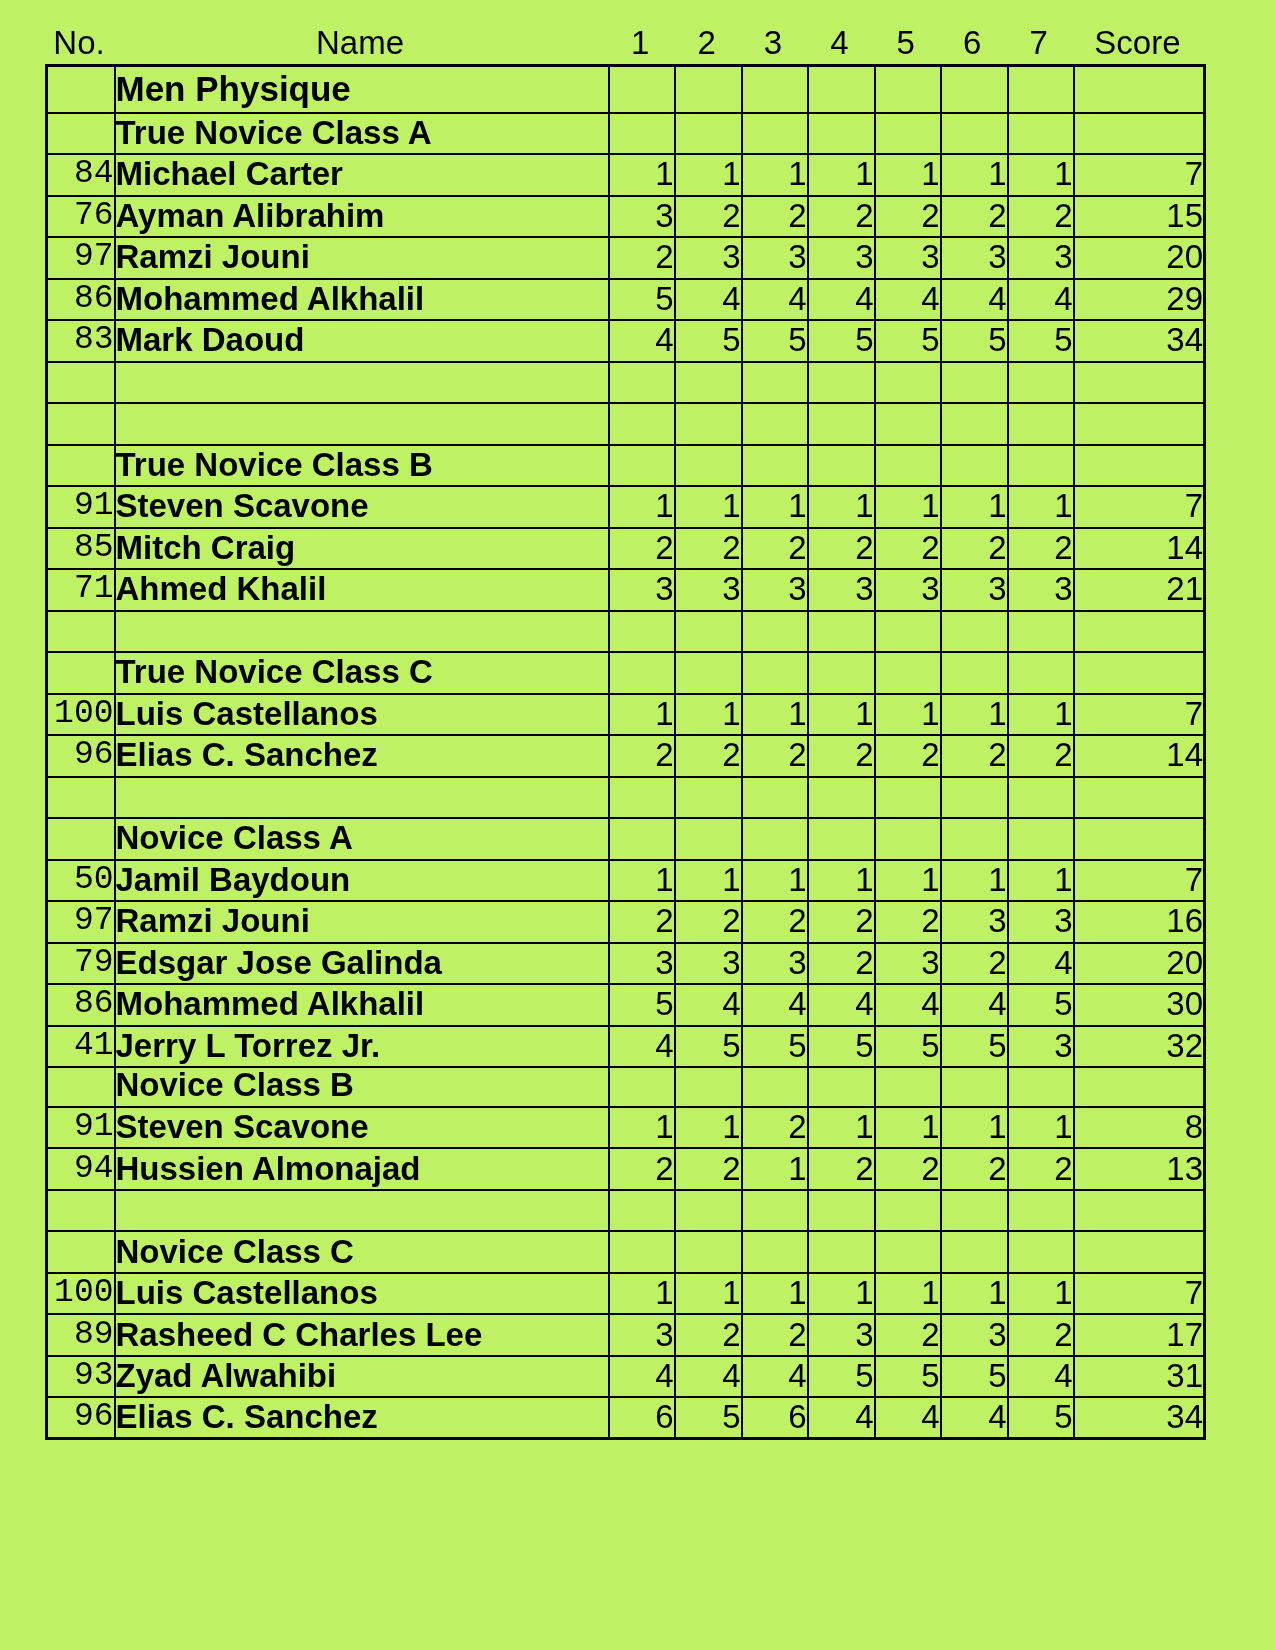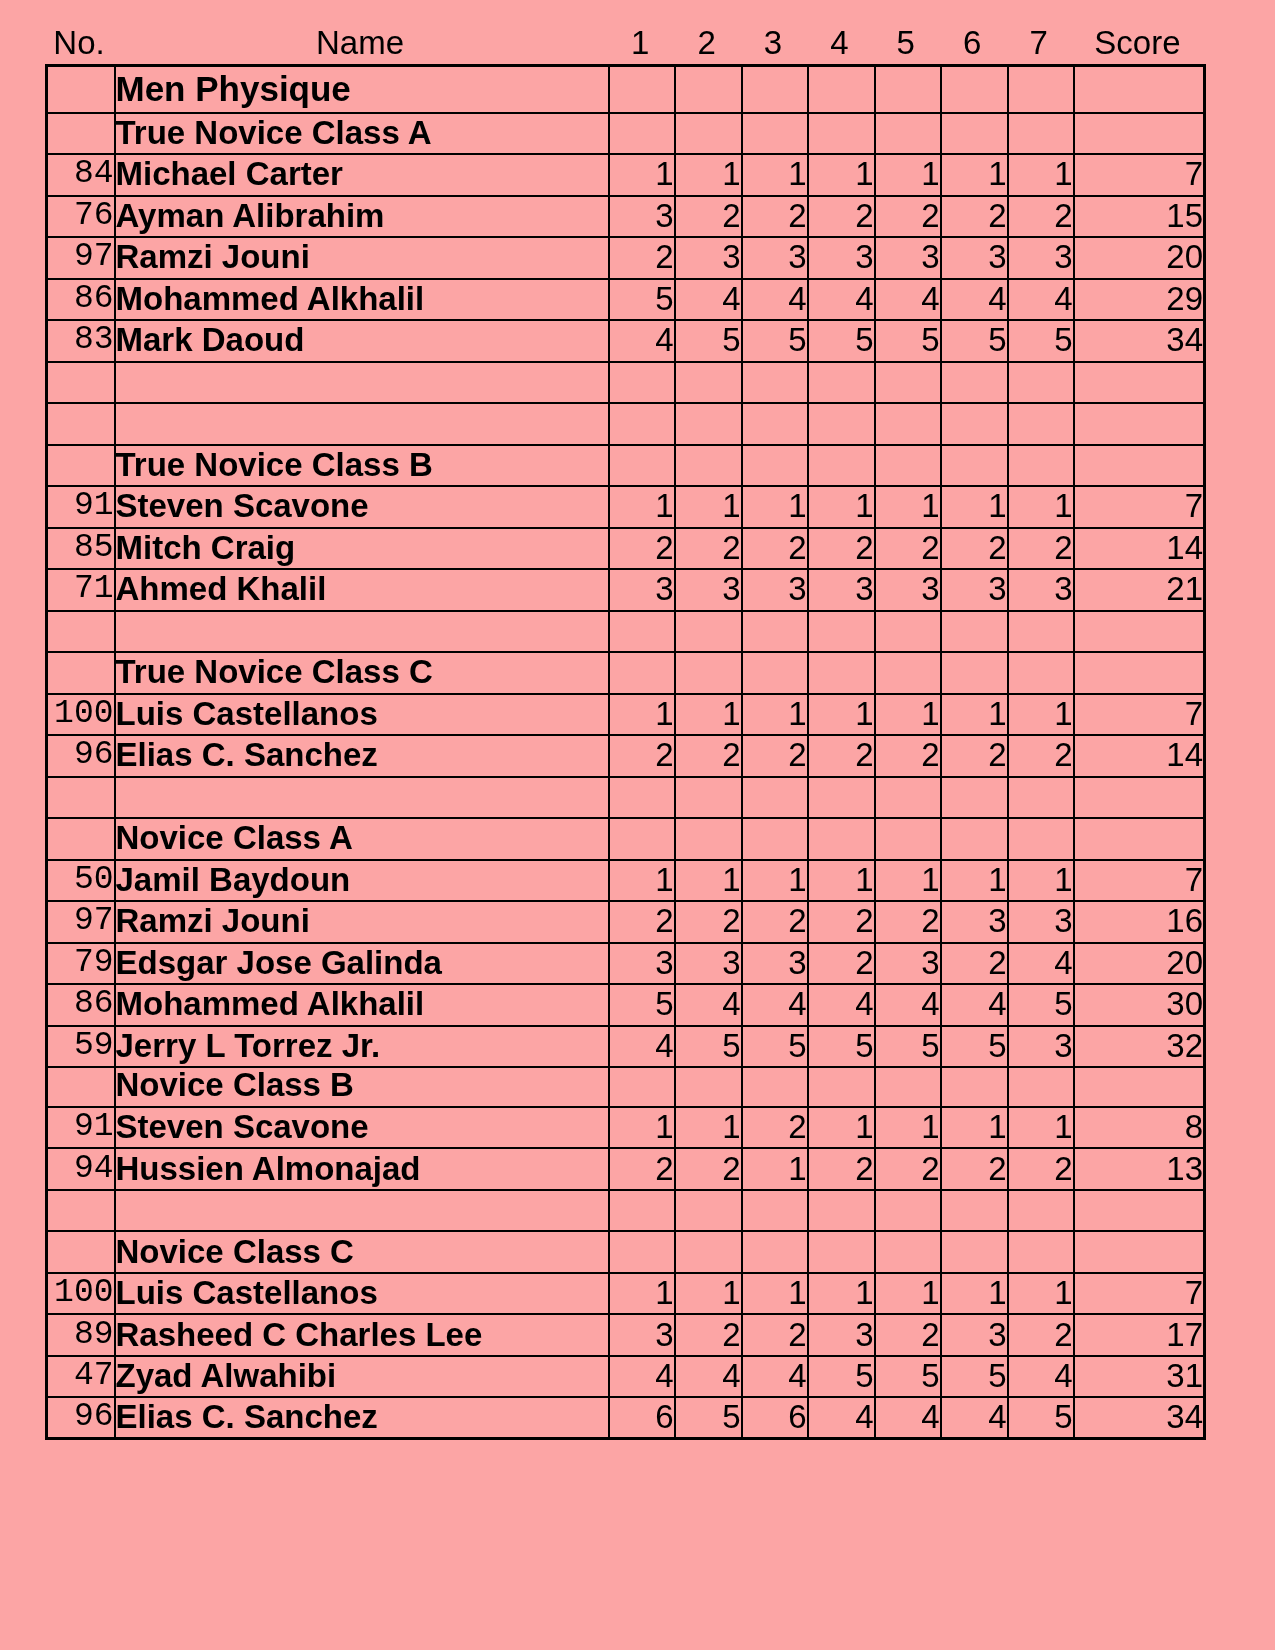--- a/index.html
+++ b/index.html
@@ -8,7 +8,7 @@
     font-family:"Liberation Sans", sans-serif;
     color:#000;
   }
-  .page { position:relative; width:1275px; height:1650px; background:#fca5a5; overflow:hidden; }
+  .page { position:relative; width:1275px; height:1650px; background:#bef264; overflow:hidden; }
 
   
   .col-headers {

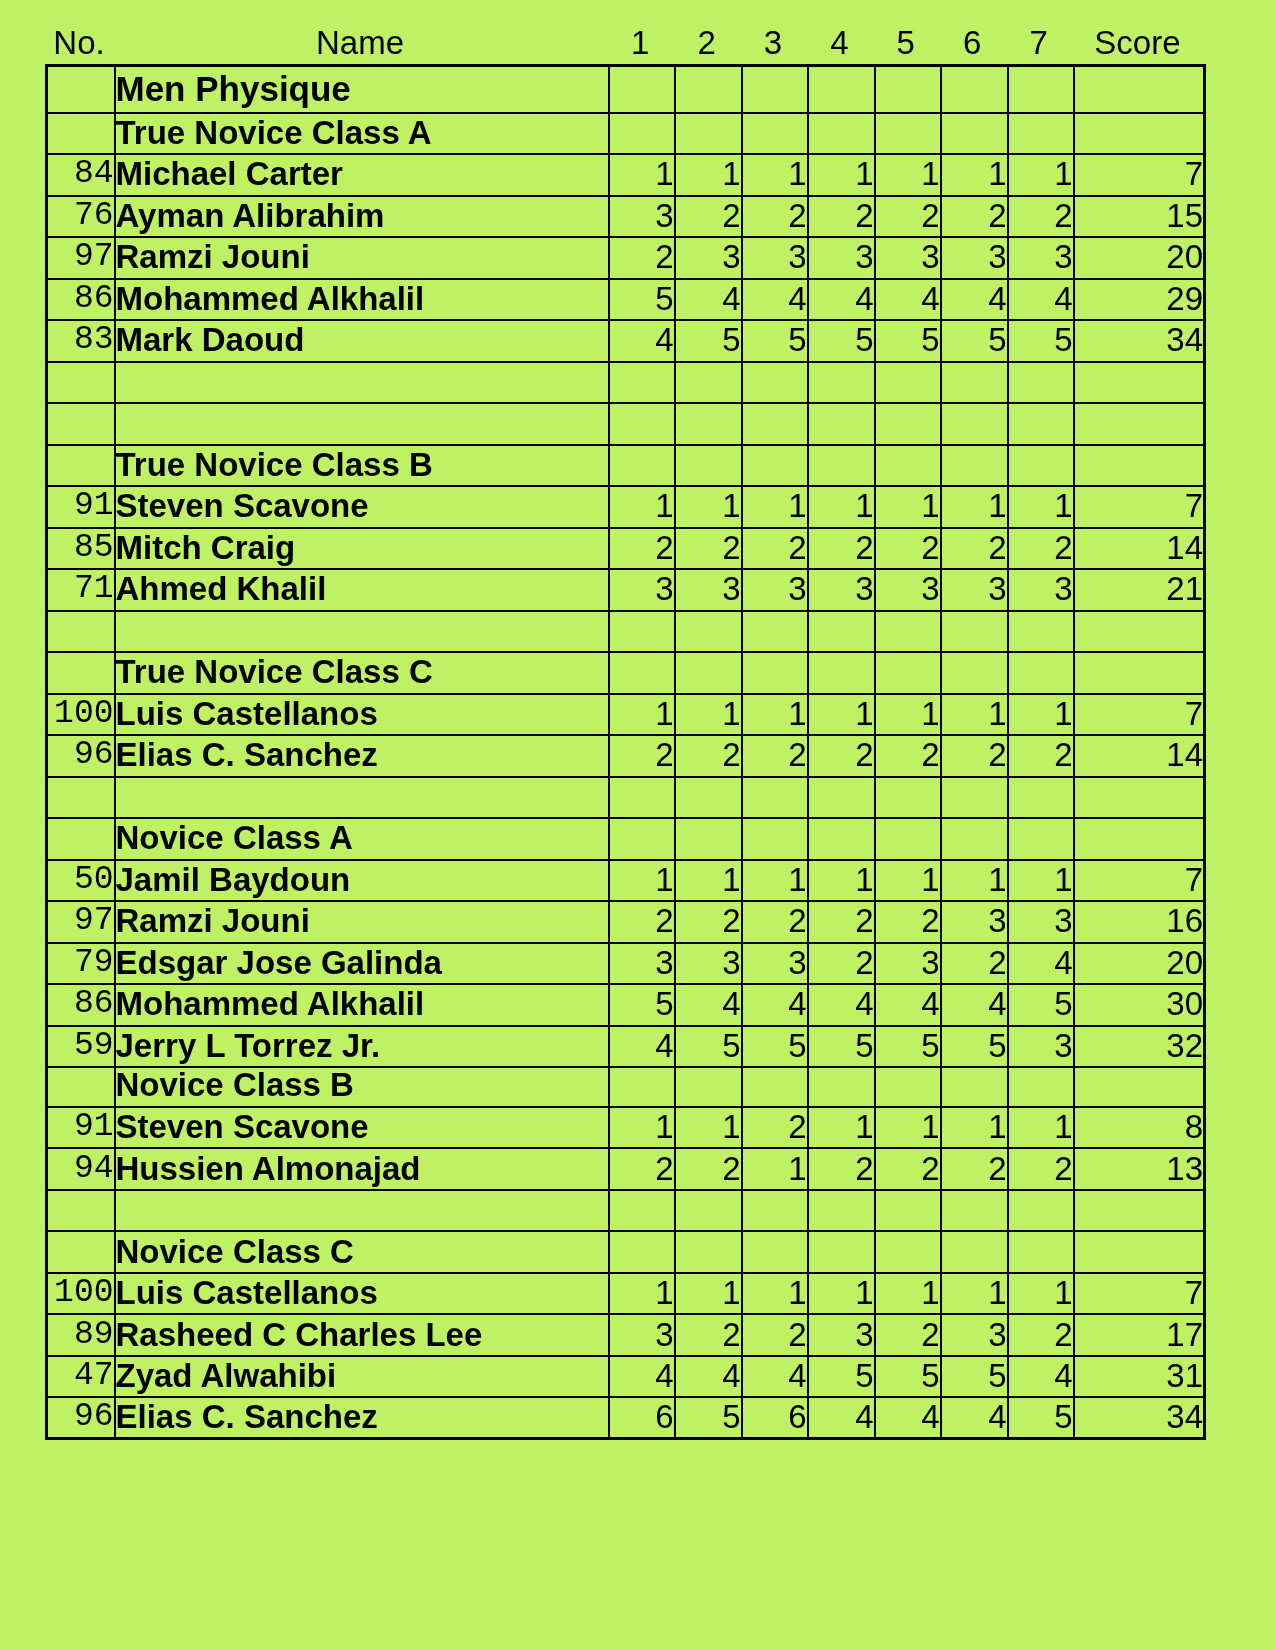--- a/index.html
+++ b/index.html
@@ -353,7 +353,7 @@
           <td class="total">30</td>
         </tr>
         <tr class="row-std">
-          <td class="no">59</td>
+          <td class="no">41</td>
           <td class="name">Jerry L Torrez Jr.</td>
           <td class="judge">4</td>
           <td class="judge">5</td>

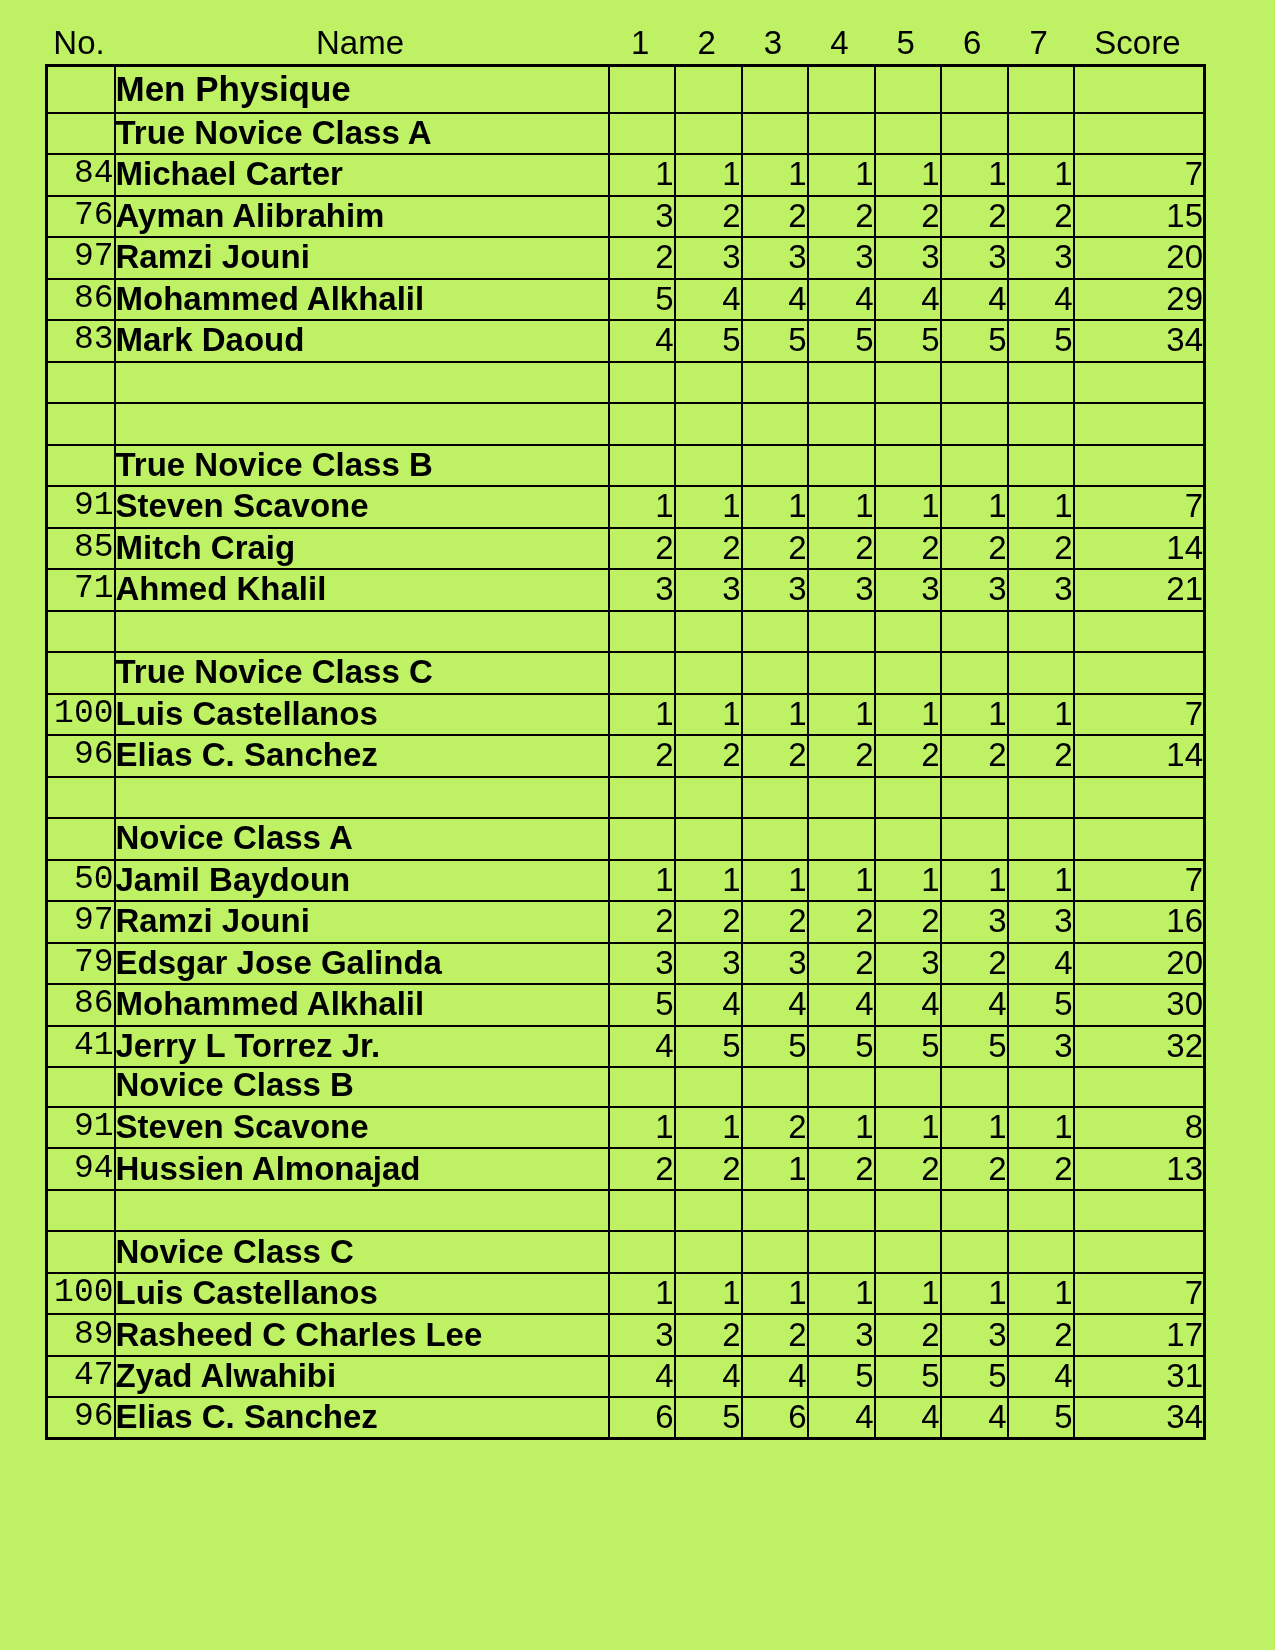--- a/index.html
+++ b/index.html
@@ -449,7 +449,7 @@
           <td class="total">17</td>
         </tr>
         <tr class="row-std">
-          <td class="no">47</td>
+          <td class="no">93</td>
           <td class="name">Zyad Alwahibi</td>
           <td class="judge">4</td>
           <td class="judge">4</td>

